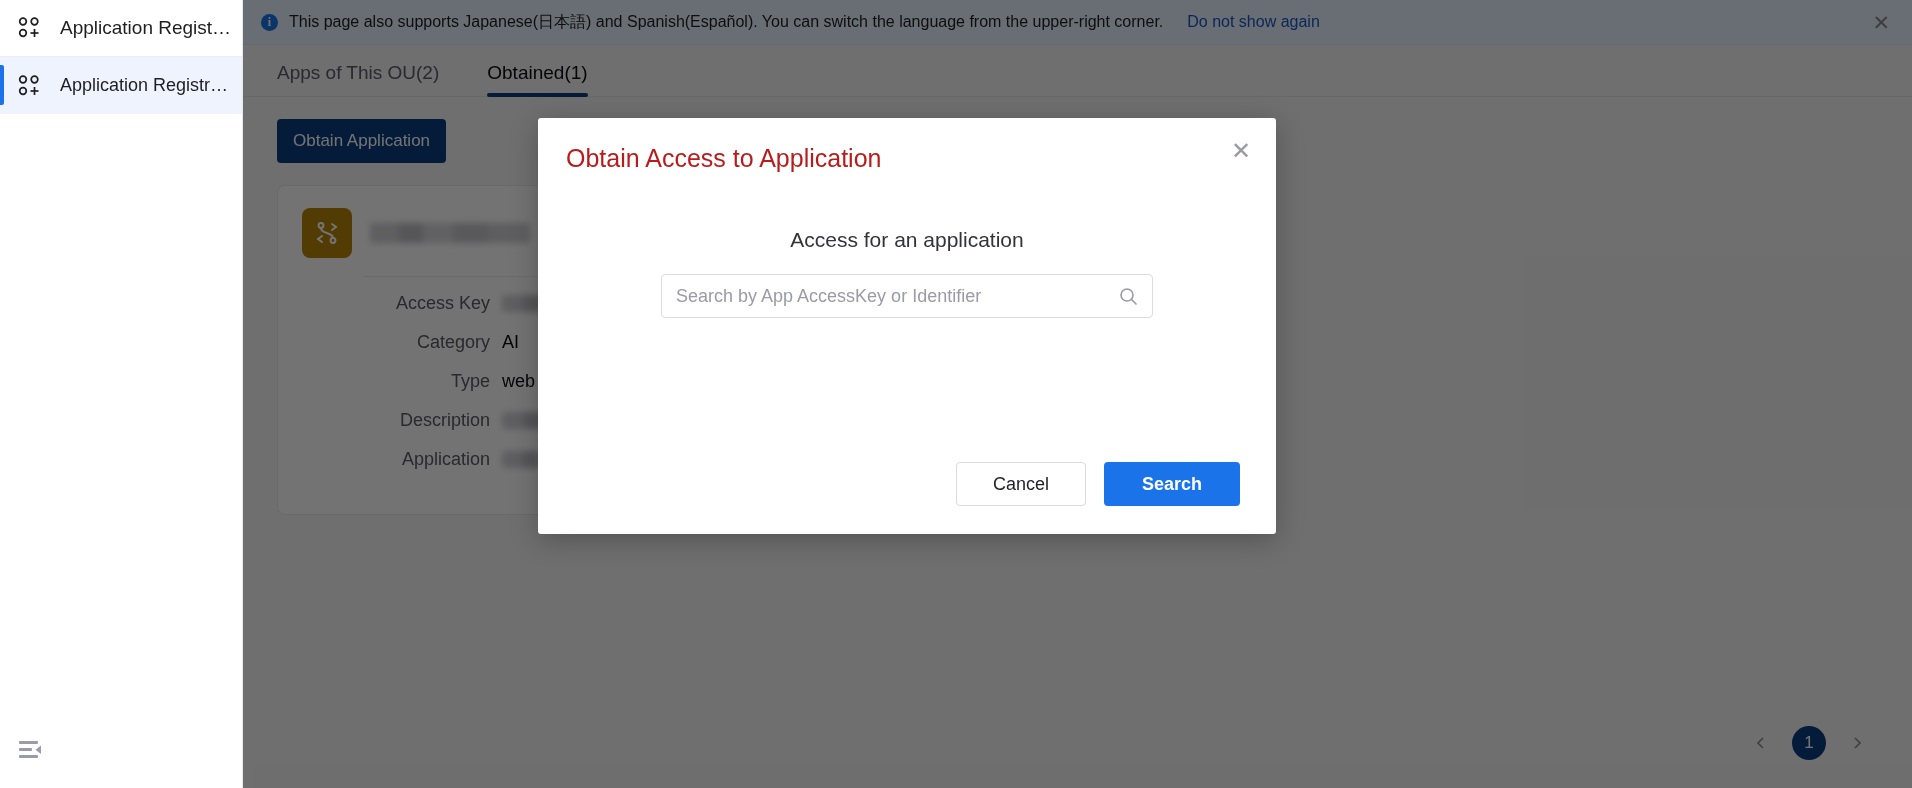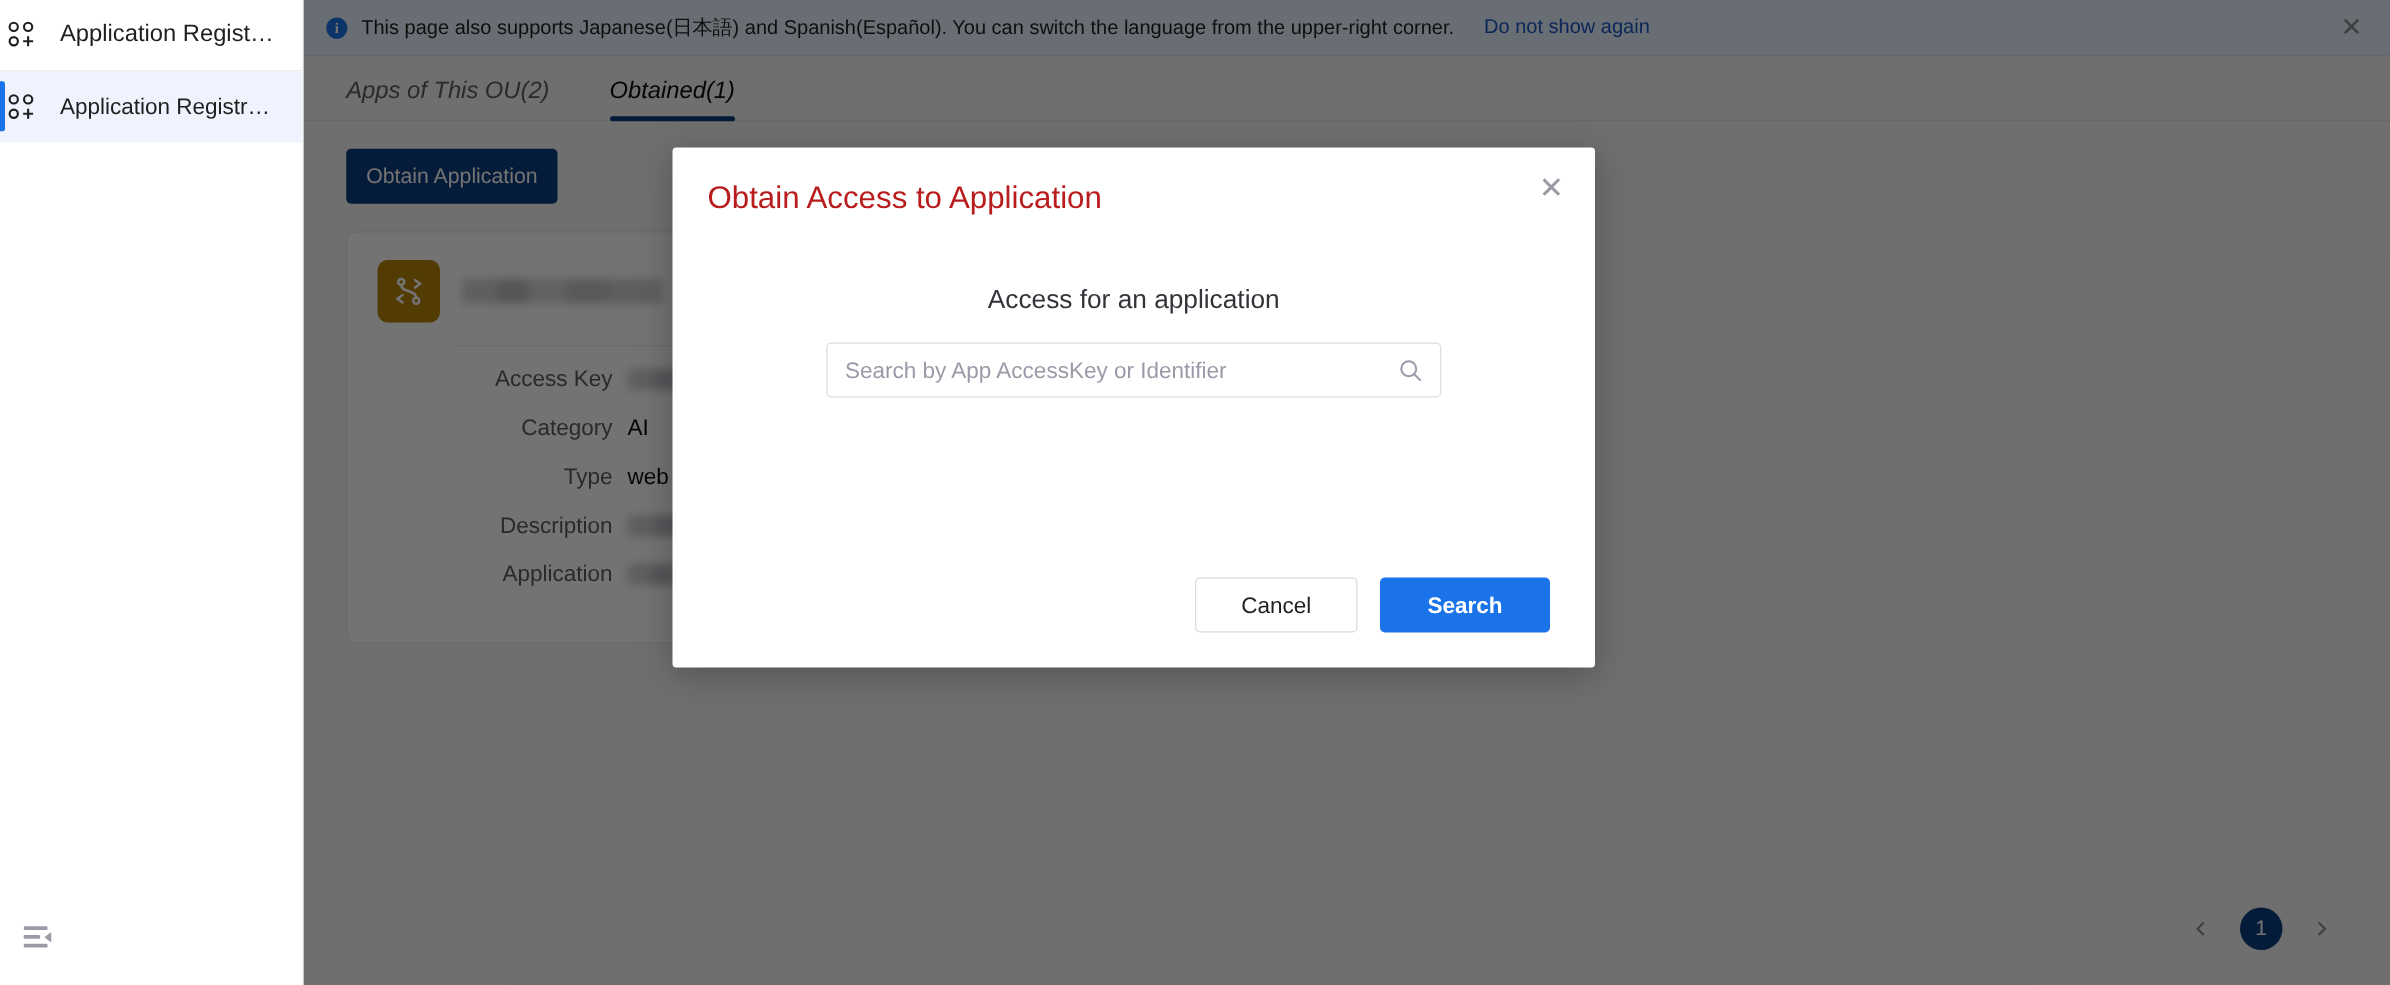--- a/index.html
+++ b/index.html
@@ -23,7 +23,7 @@
   .side-item {
     display: flex; align-items: center;
     height: 57px;
-    padding-left: 4px;
+    padding-left: 16px;
     gap: 18px;
     position: relative;
     cursor: pointer;

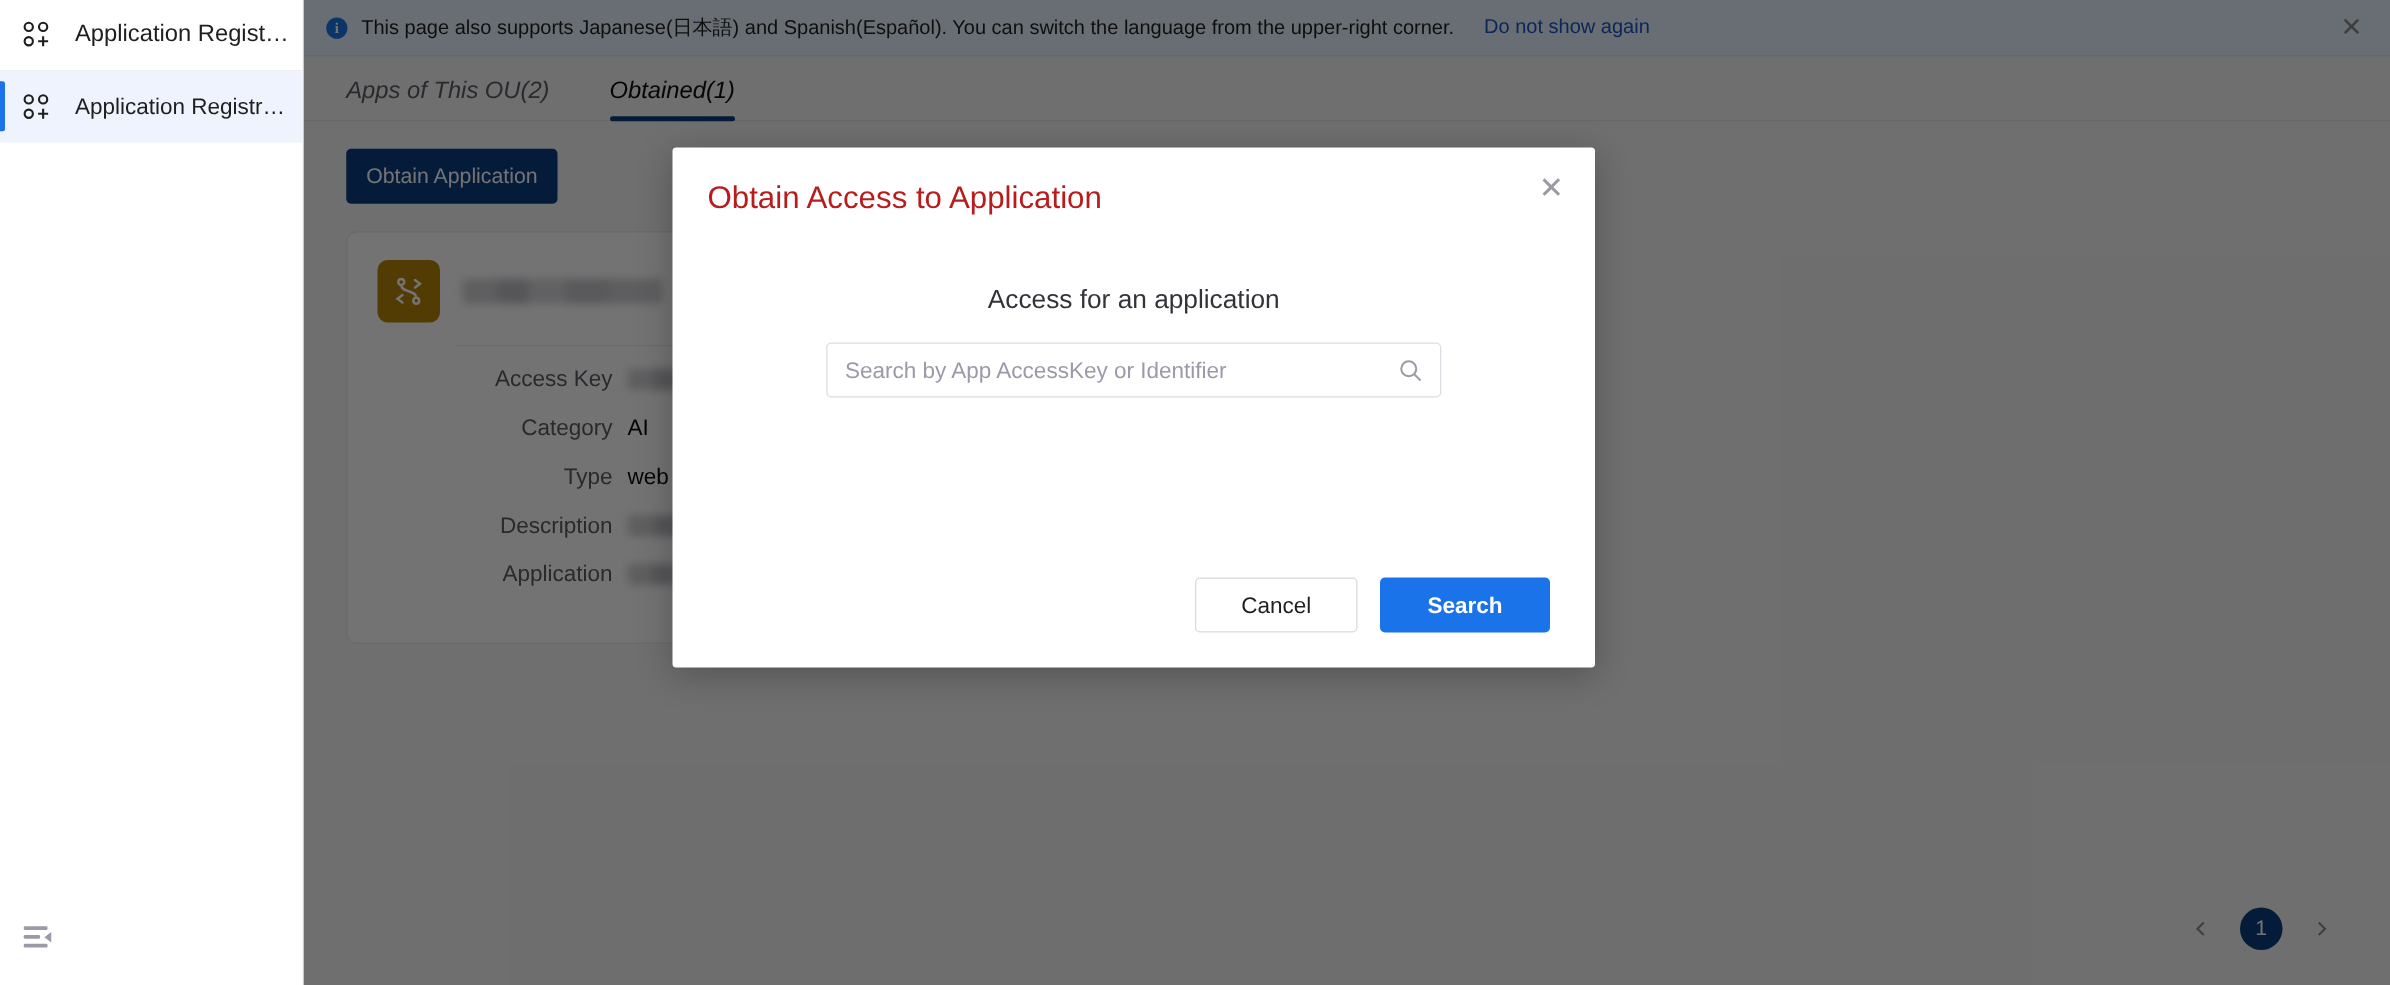--- a/index.html
+++ b/index.html
@@ -112,7 +112,6 @@
     padding-bottom: 12px;
     cursor: pointer;
     white-space: nowrap;
-    font-style: italic;
   }
   .tab.active { color: #0d0d12; }
   .tab.active::after {

